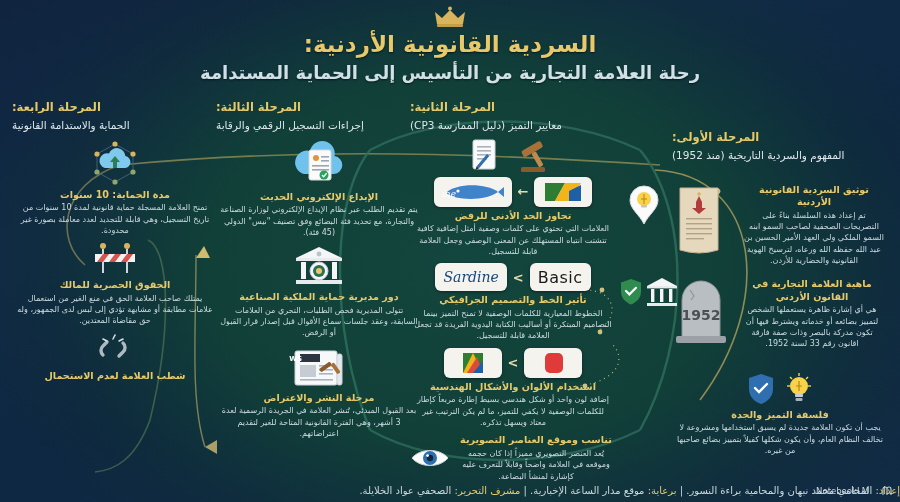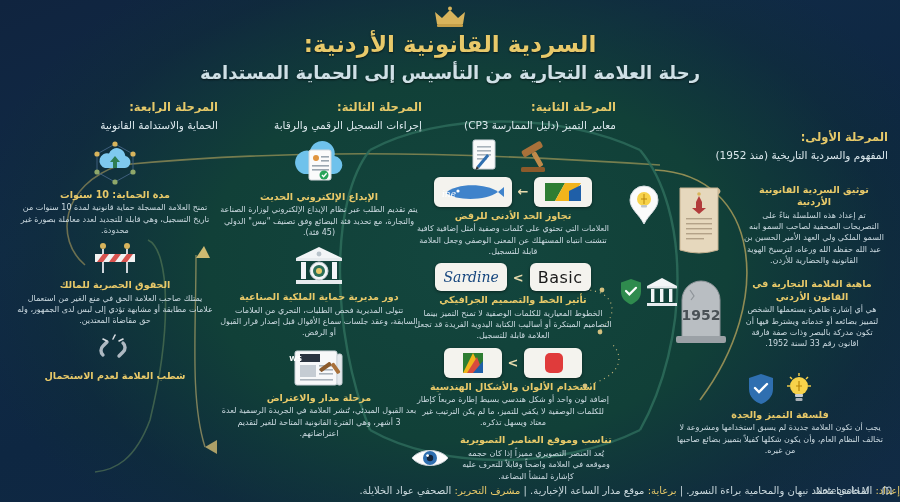--- a/index.html
+++ b/index.html
@@ -38,7 +38,7 @@
   #col2 { left: 410px; }
   #col1 { left: 672px; width: 216px; margin-top: 30px; }
 
-  .stage-head { text-align: right; margin-bottom: 6px; }
+  .stage-head { text-align: left; margin-bottom: 6px; }
   .stage-title { font-size: 11.5px; font-weight: bold; color: #e6c969; line-height: 1.35; }
   .stage-sub   { font-size: 10.5px; font-weight: normal; color: #dbe7ec; line-height: 1.35; margin-top: 2px; }
 

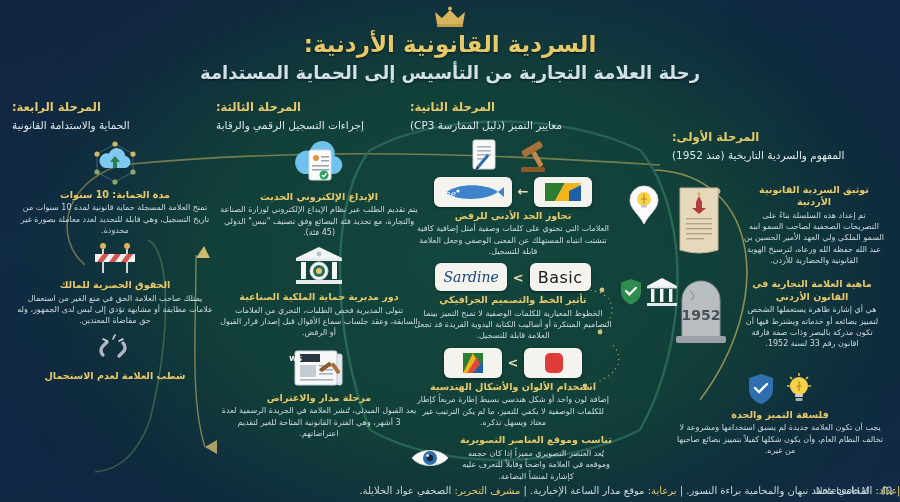--- a/index.html
+++ b/index.html
@@ -247,7 +247,7 @@
         </svg>
       </div>
       <div class="block-body">
-        <div class="b-title">مرحلة مدار والاعتراض</div>
+        <div class="b-title">مرحلة النشر والاعتراض</div>
         <div class="b-text">بعد القبول المبدئي، تُنشر العلامة في الجريدة الرسمية لعدة 3 أشهر، وهي الفترة القانونية المتاحة للغير لتقديم اعتراضاتهم.</div>
       </div>
     </div>

